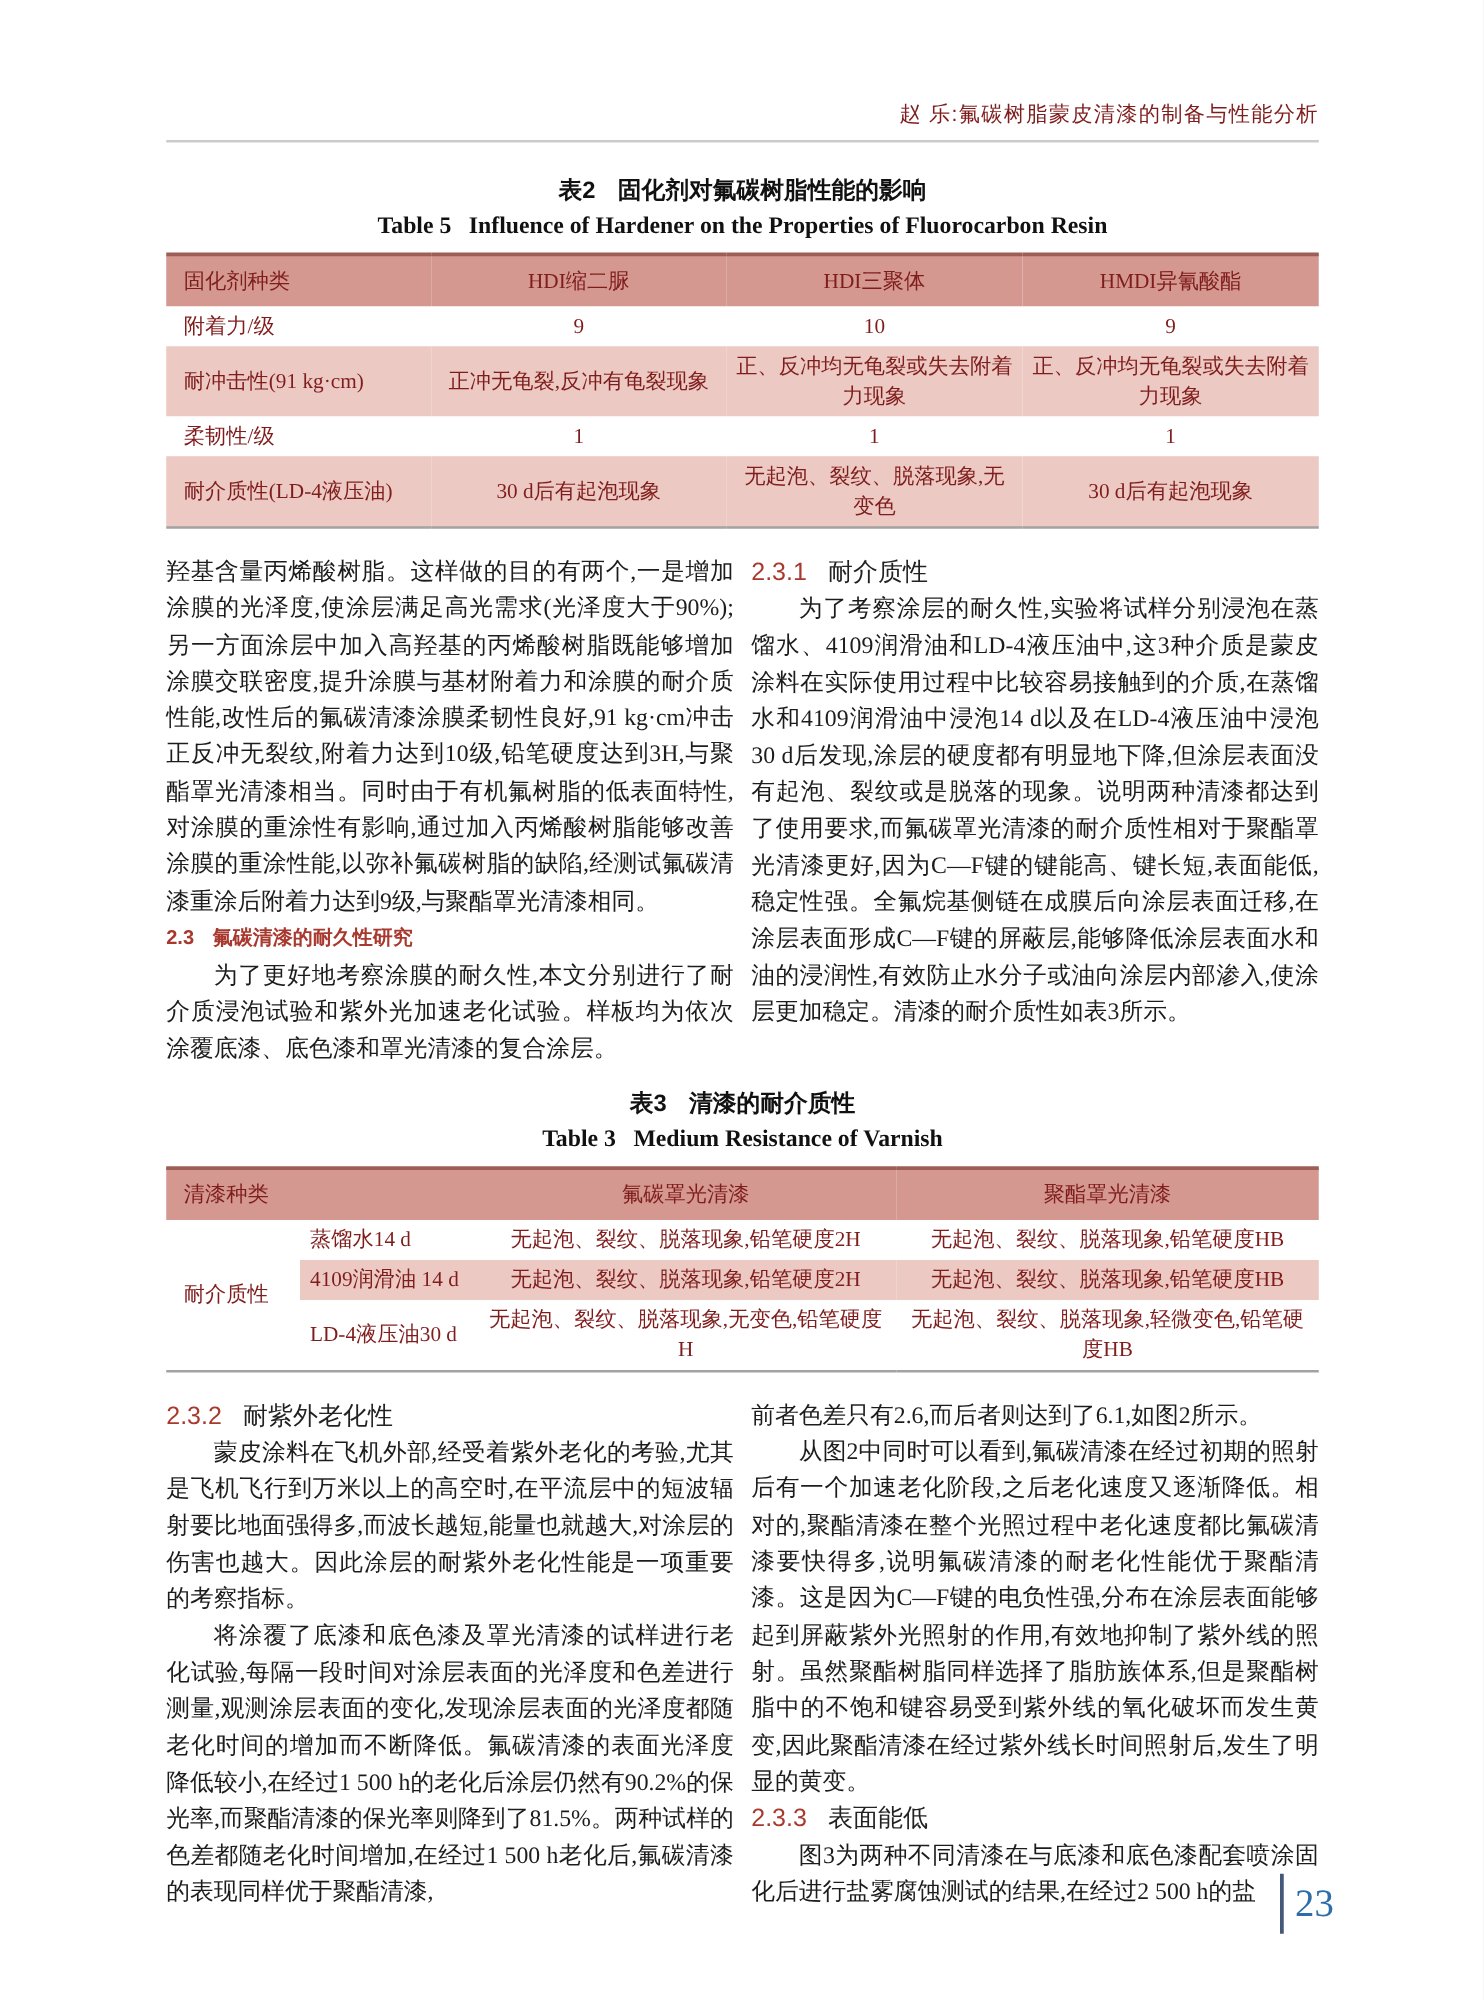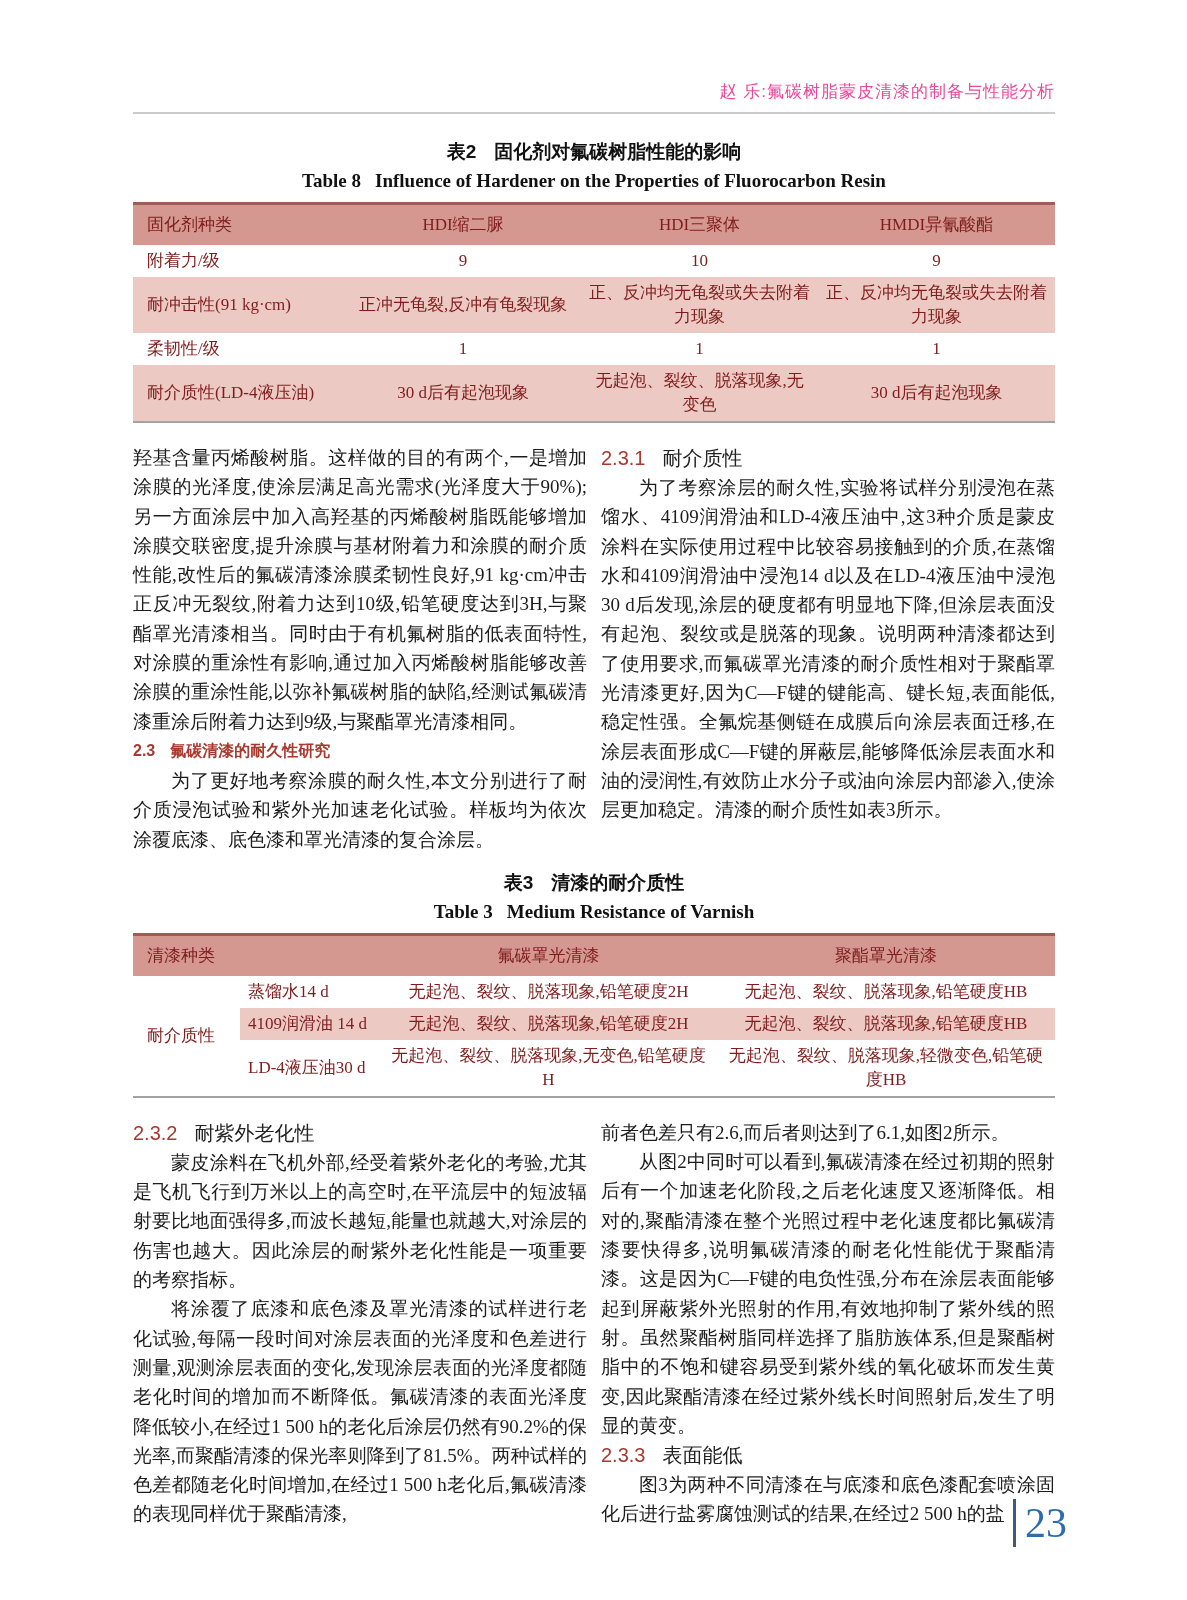--- a/index.html
+++ b/index.html
@@ -13,7 +13,7 @@
   
   .running-head {
     padding-top:80px; text-align:right;
-    font-size:17px; color:#ec4899; letter-spacing:1px;
+    font-size:17px; color:#7f1d1d; letter-spacing:1px;
     font-family:"Liberation Sans","DejaVu Sans",sans-serif;
   }
   .head-rule { border-bottom:2px solid #cbcbcb; margin-top:9px; }

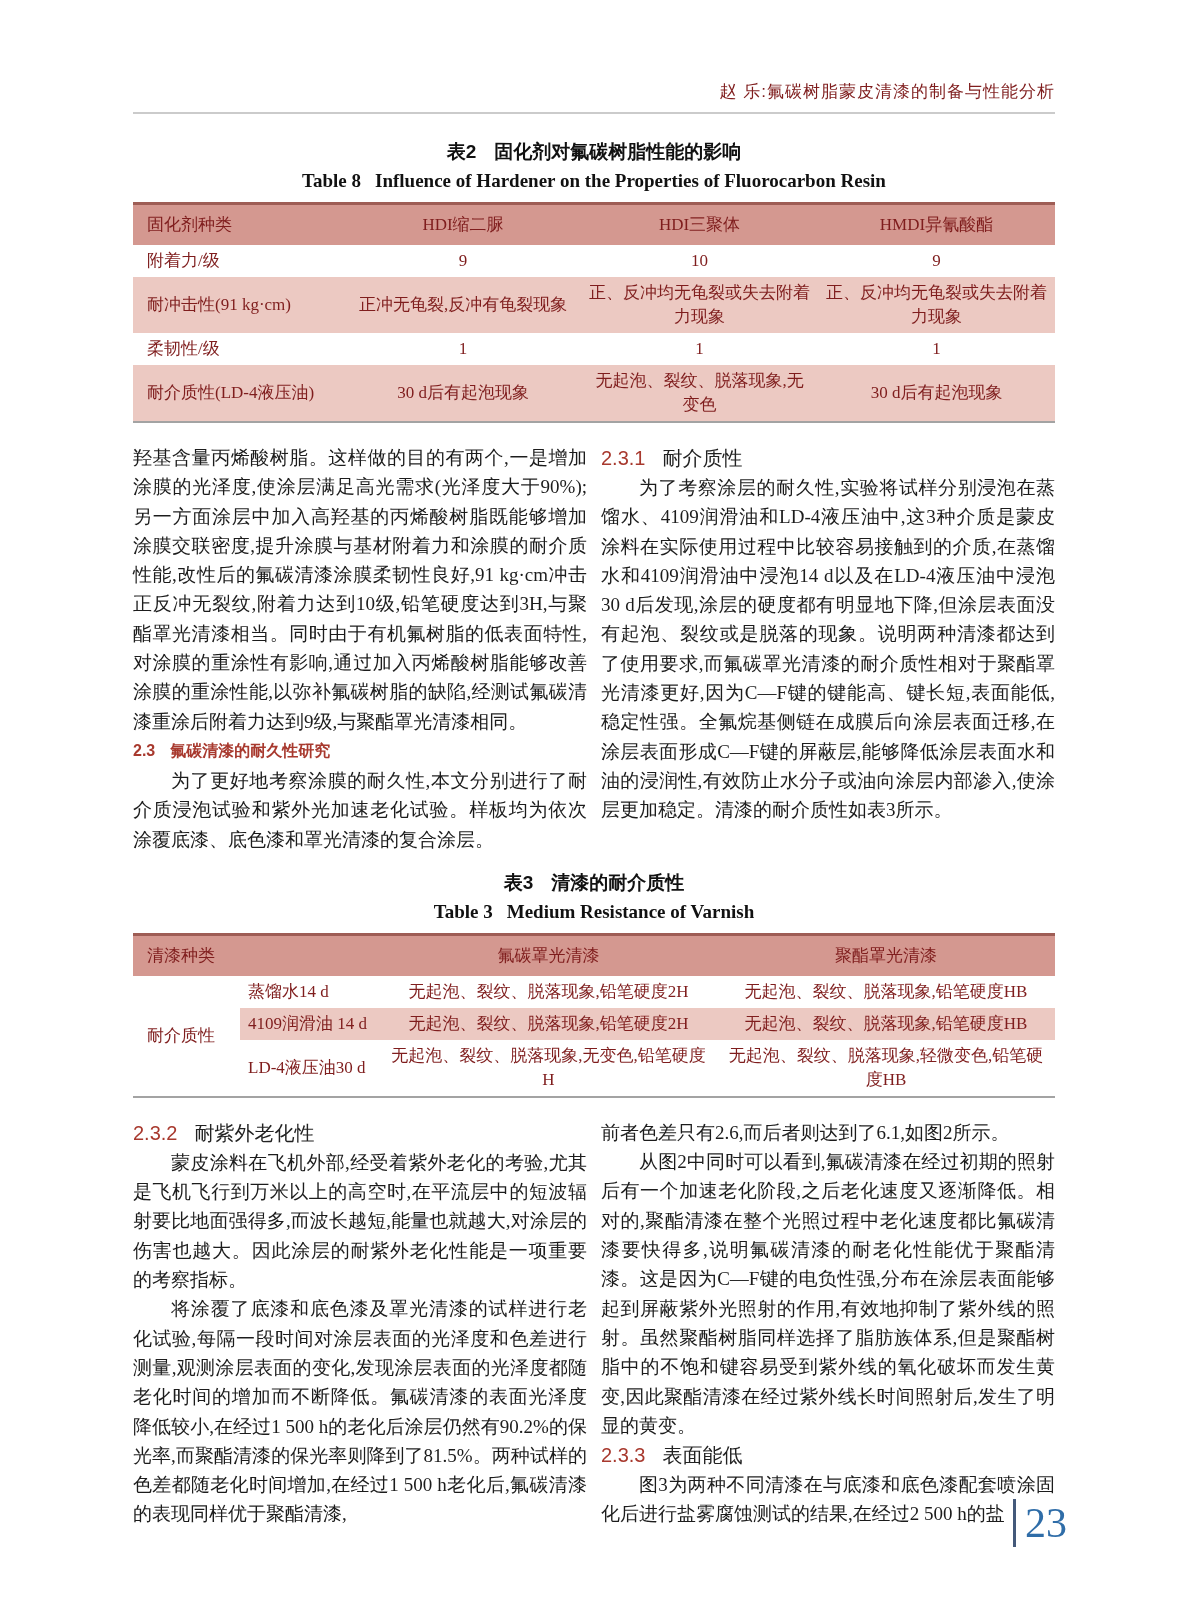--- a/index.html
+++ b/index.html
@@ -88,7 +88,7 @@
       <span>表2</span><span class="cap-gap">固化剂对氟碳树脂性能的影响</span>
     </div>
     <div class="cap-en">
-      <span>Table 8</span><span class="cap-gap-en">Influence of Hardener on the Properties of Fluorocarbon Resin</span>
+      <span>Table 5</span><span class="cap-gap-en">Influence of Hardener on the Properties of Fluorocarbon Resin</span>
     </div>
 
     <table class="paper-table">

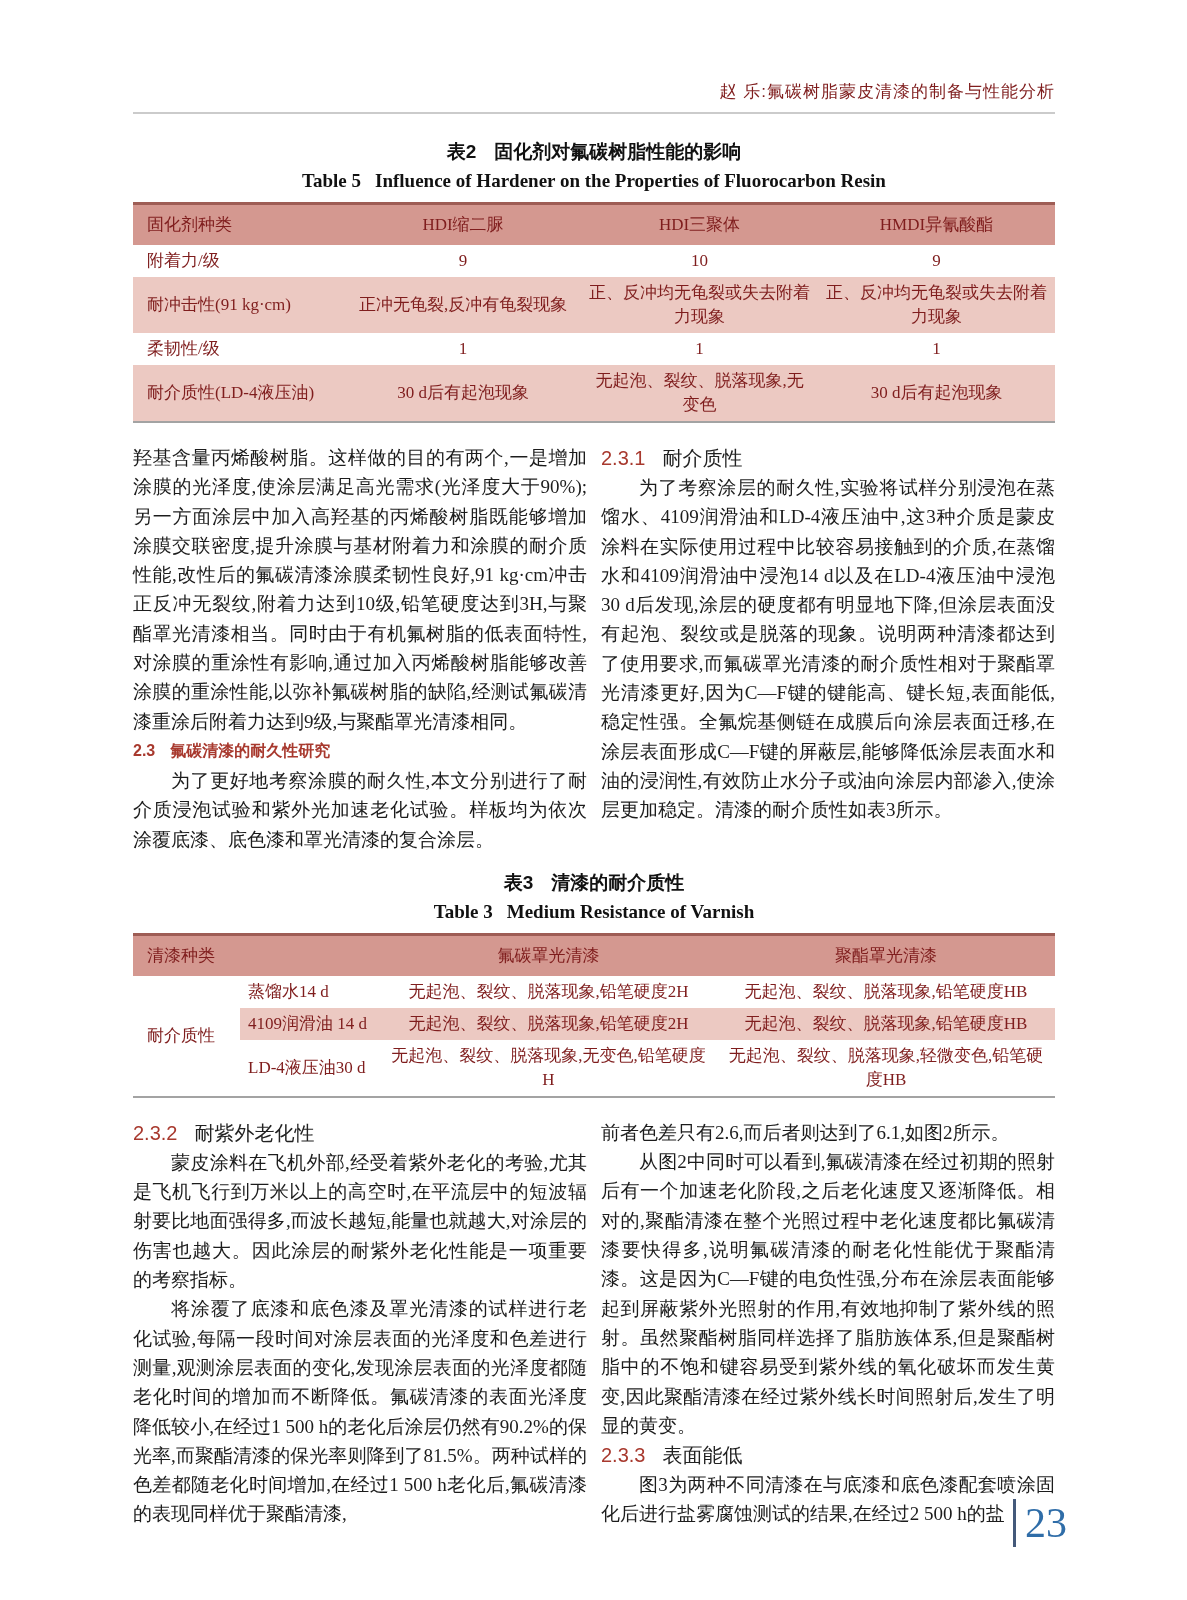--- a/index.html
+++ b/index.html
@@ -73,7 +73,7 @@
   }
   .f-en { font-size:12.5px; color:#8f8f8f; margin-top:1px; font-family:"Liberation Serif",serif; }
   .f-bar { width:3px; height:48px; background:#44597a; margin:0 9px 0 8px; }
-  .f-num { font-size:42px; color:#2f6da8; font-family:"Liberation Serif","DejaVu Serif",serif; }
+  .f-num { font-size:31px; color:#2f6da8; font-family:"Liberation Serif","DejaVu Serif",serif; }
 </style>
 </head>
 <body>

